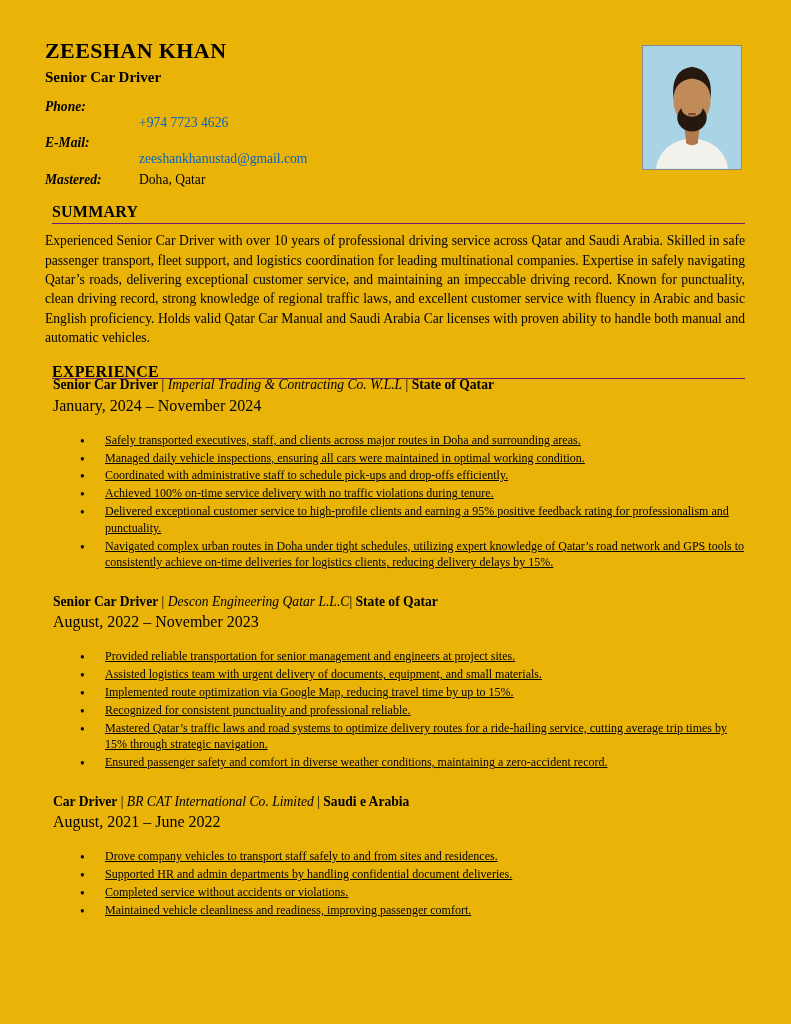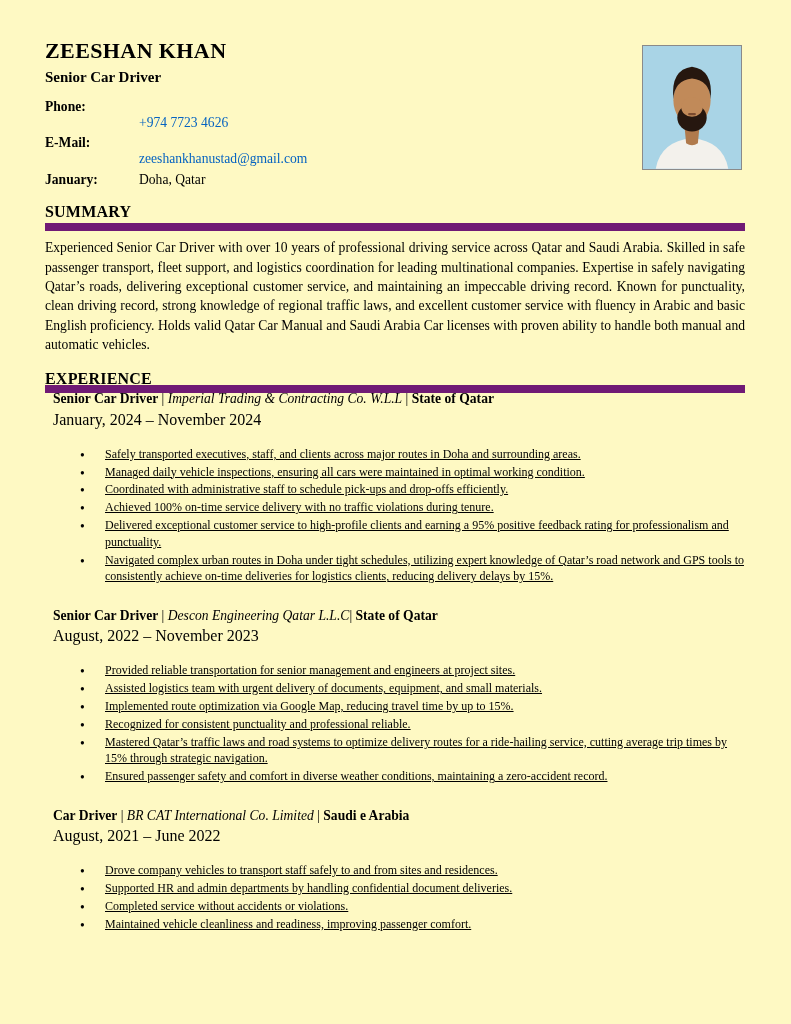--- a/index.html
+++ b/index.html
@@ -14,7 +14,7 @@
     width: 791px;
     height: 1024px;
     margin: 0 auto;
-    background: #fef9c3;
+    background: #eab308;
     padding: 38px 46px 30px 45px;
     overflow: hidden;
   }

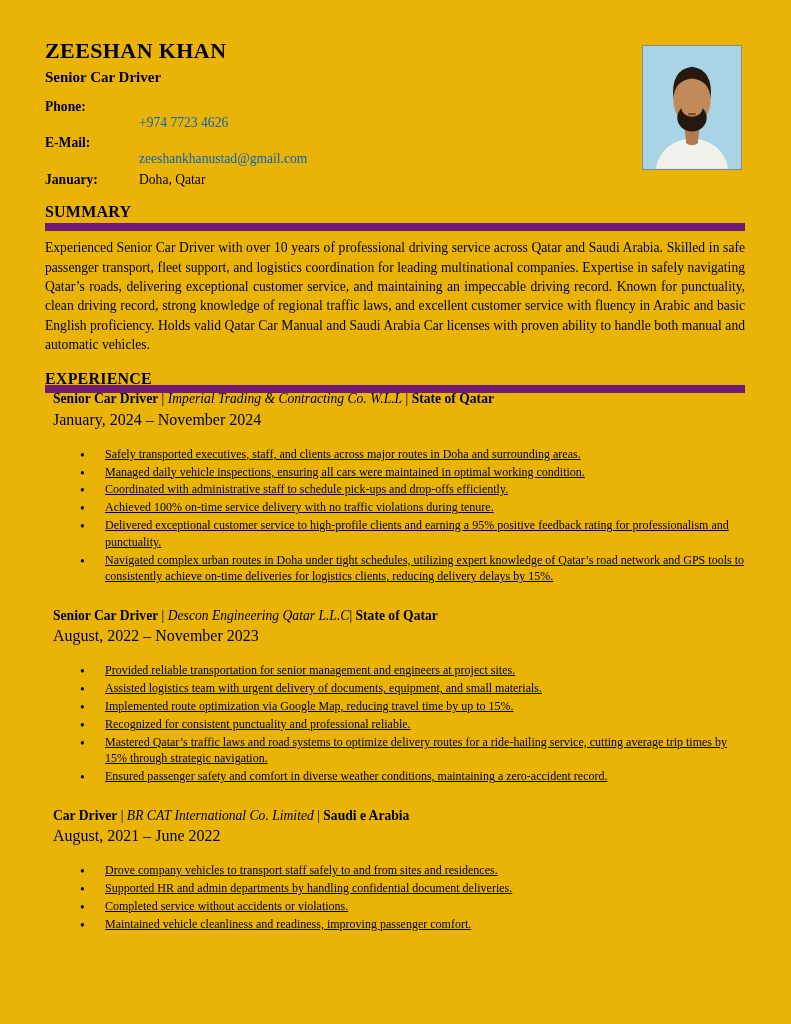--- a/index.html
+++ b/index.html
@@ -32,7 +32,7 @@
   }
   .contact { margin-top: 11px; font-size: 13.6px; }
   .contact-row { display: flex; line-height: 1.5; }
-  .contact-label { font-weight: 700; width: 94px; flex: 0 0 94px; }
+  .contact-label { font-weight: 700; width: 94px; flex: 0 0 94px; font-style: italic; }
   .contact-link { color: #0563C1; text-decoration: none; cursor: pointer; margin-top: 16px; }
   .contact-value { color: #000000; }
 

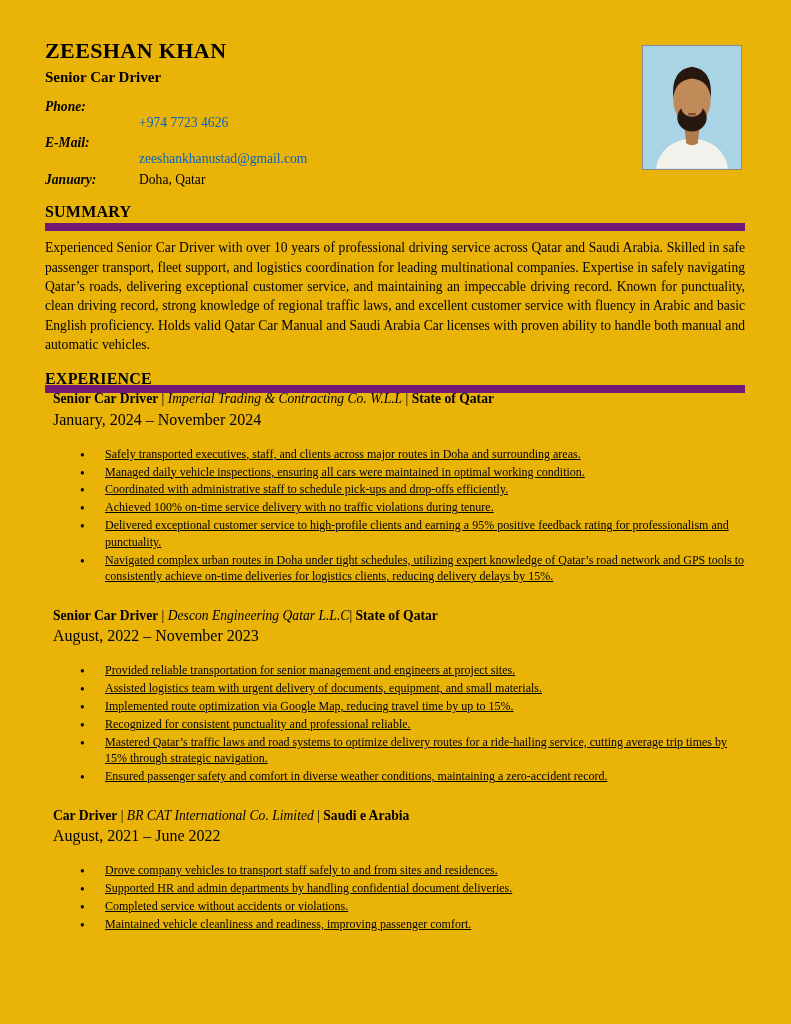--- a/index.html
+++ b/index.html
@@ -117,7 +117,7 @@
         <a class="contact-link">zeeshankhanustad@gmail.com</a>
       </div>
       <div class="contact-row">
-        <span class="contact-label">January:</span>
+        <span class="contact-label">Mastered:</span>
         <span class="contact-value">Doha, Qatar</span>
       </div>
     </div>

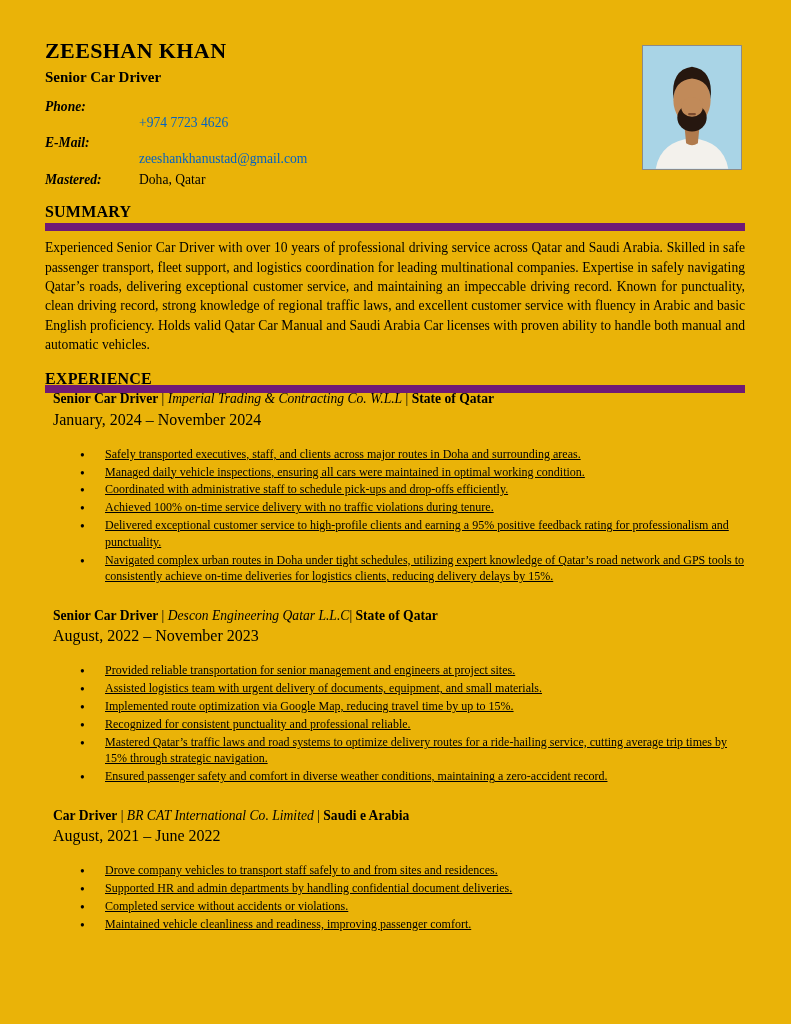--- a/index.html
+++ b/index.html
@@ -52,8 +52,9 @@
     font-size: 16px;
     font-weight: 700;
     letter-spacing: 0.2px;
-    border-bottom: 8px solid #701a75;
+    border-bottom: 1px solid #701a75;
     padding-bottom: 2px;
+    margin-left: 7px;
   }
   .summary-section .section-heading { margin-top: 13px; }
   .experience-section .section-heading {

